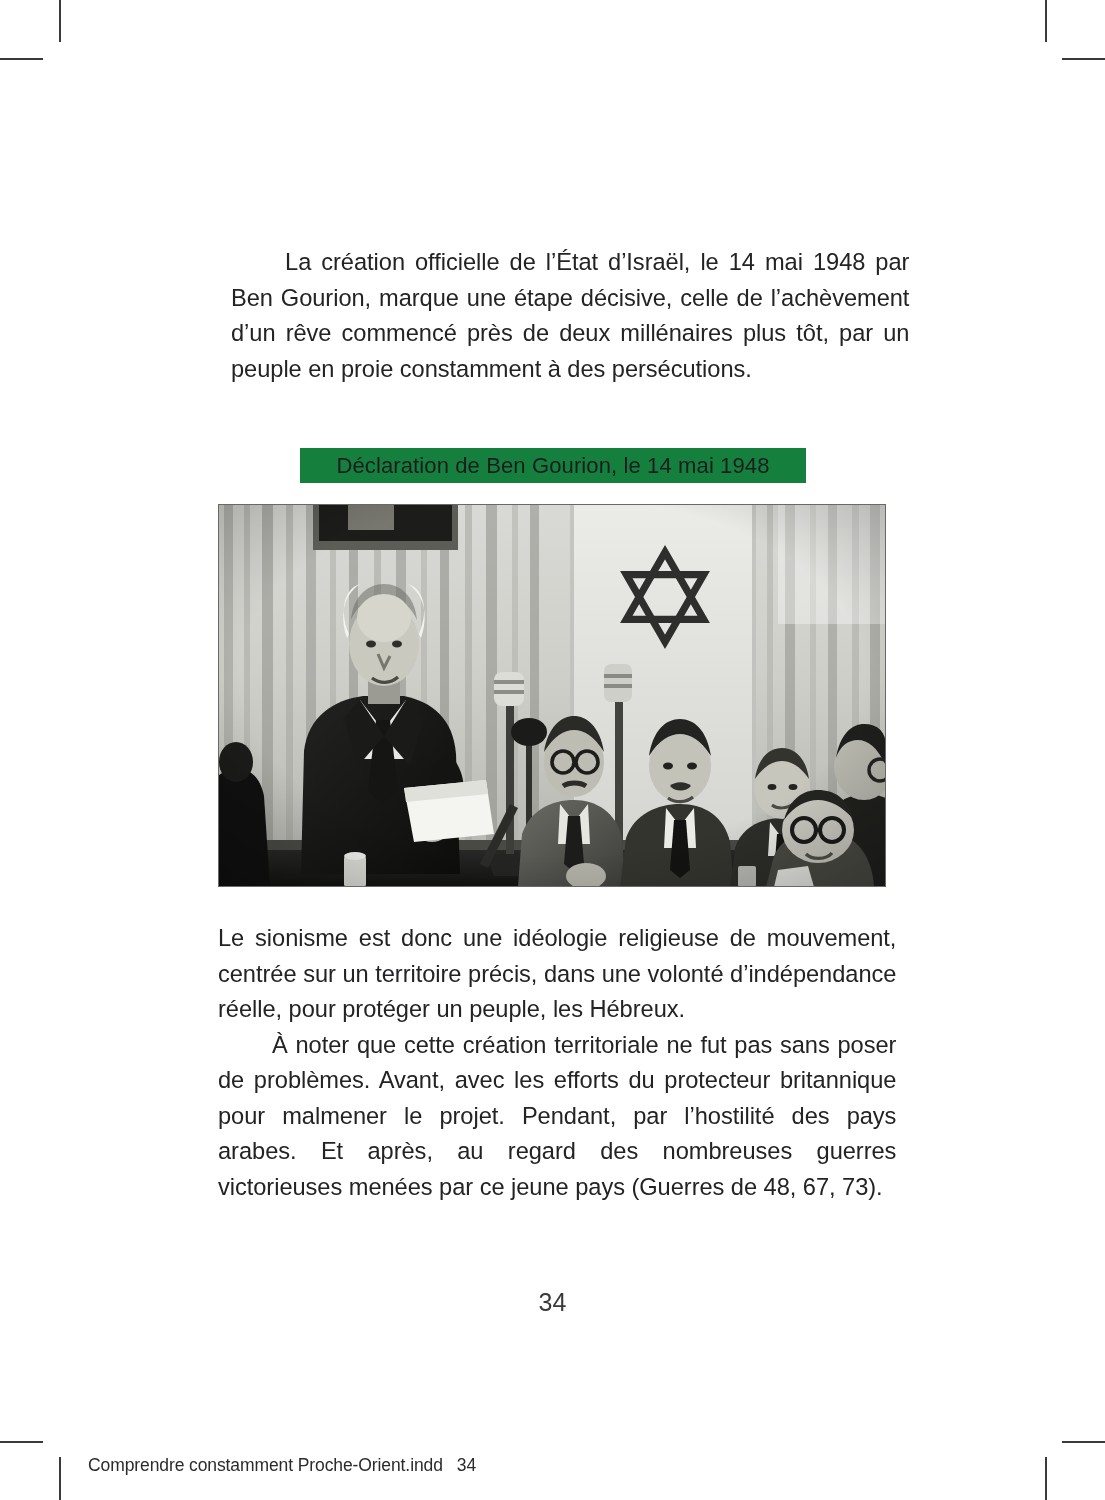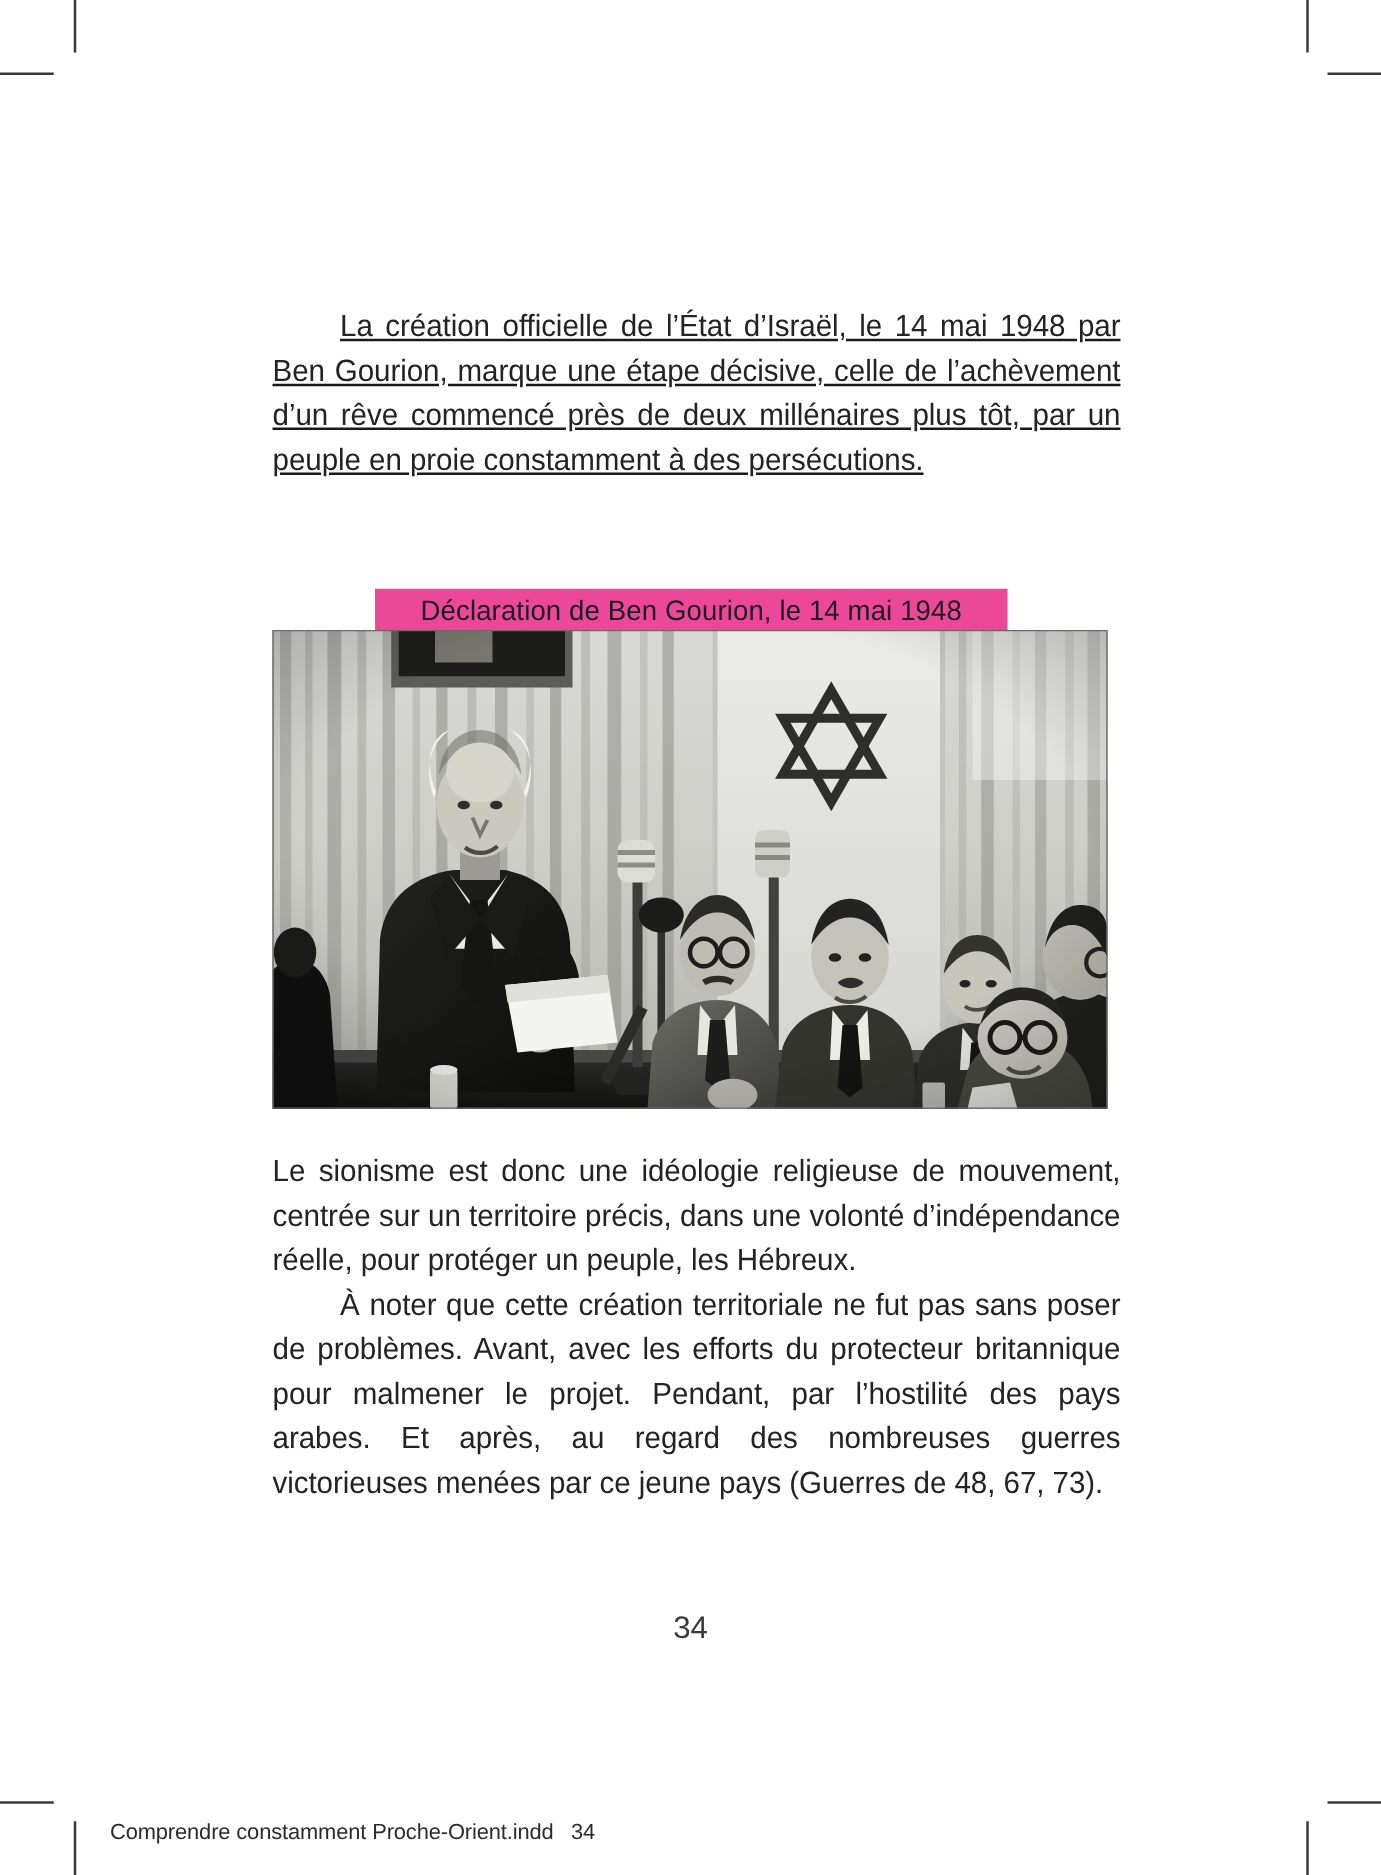--- a/index.html
+++ b/index.html
@@ -32,10 +32,9 @@
   
   #content {
     position: absolute;
-    left: 218px;
+    left: 231px;
     top: 244px;
     width: 678px;
-    text-decoration: underline;
   }
 
   .para {

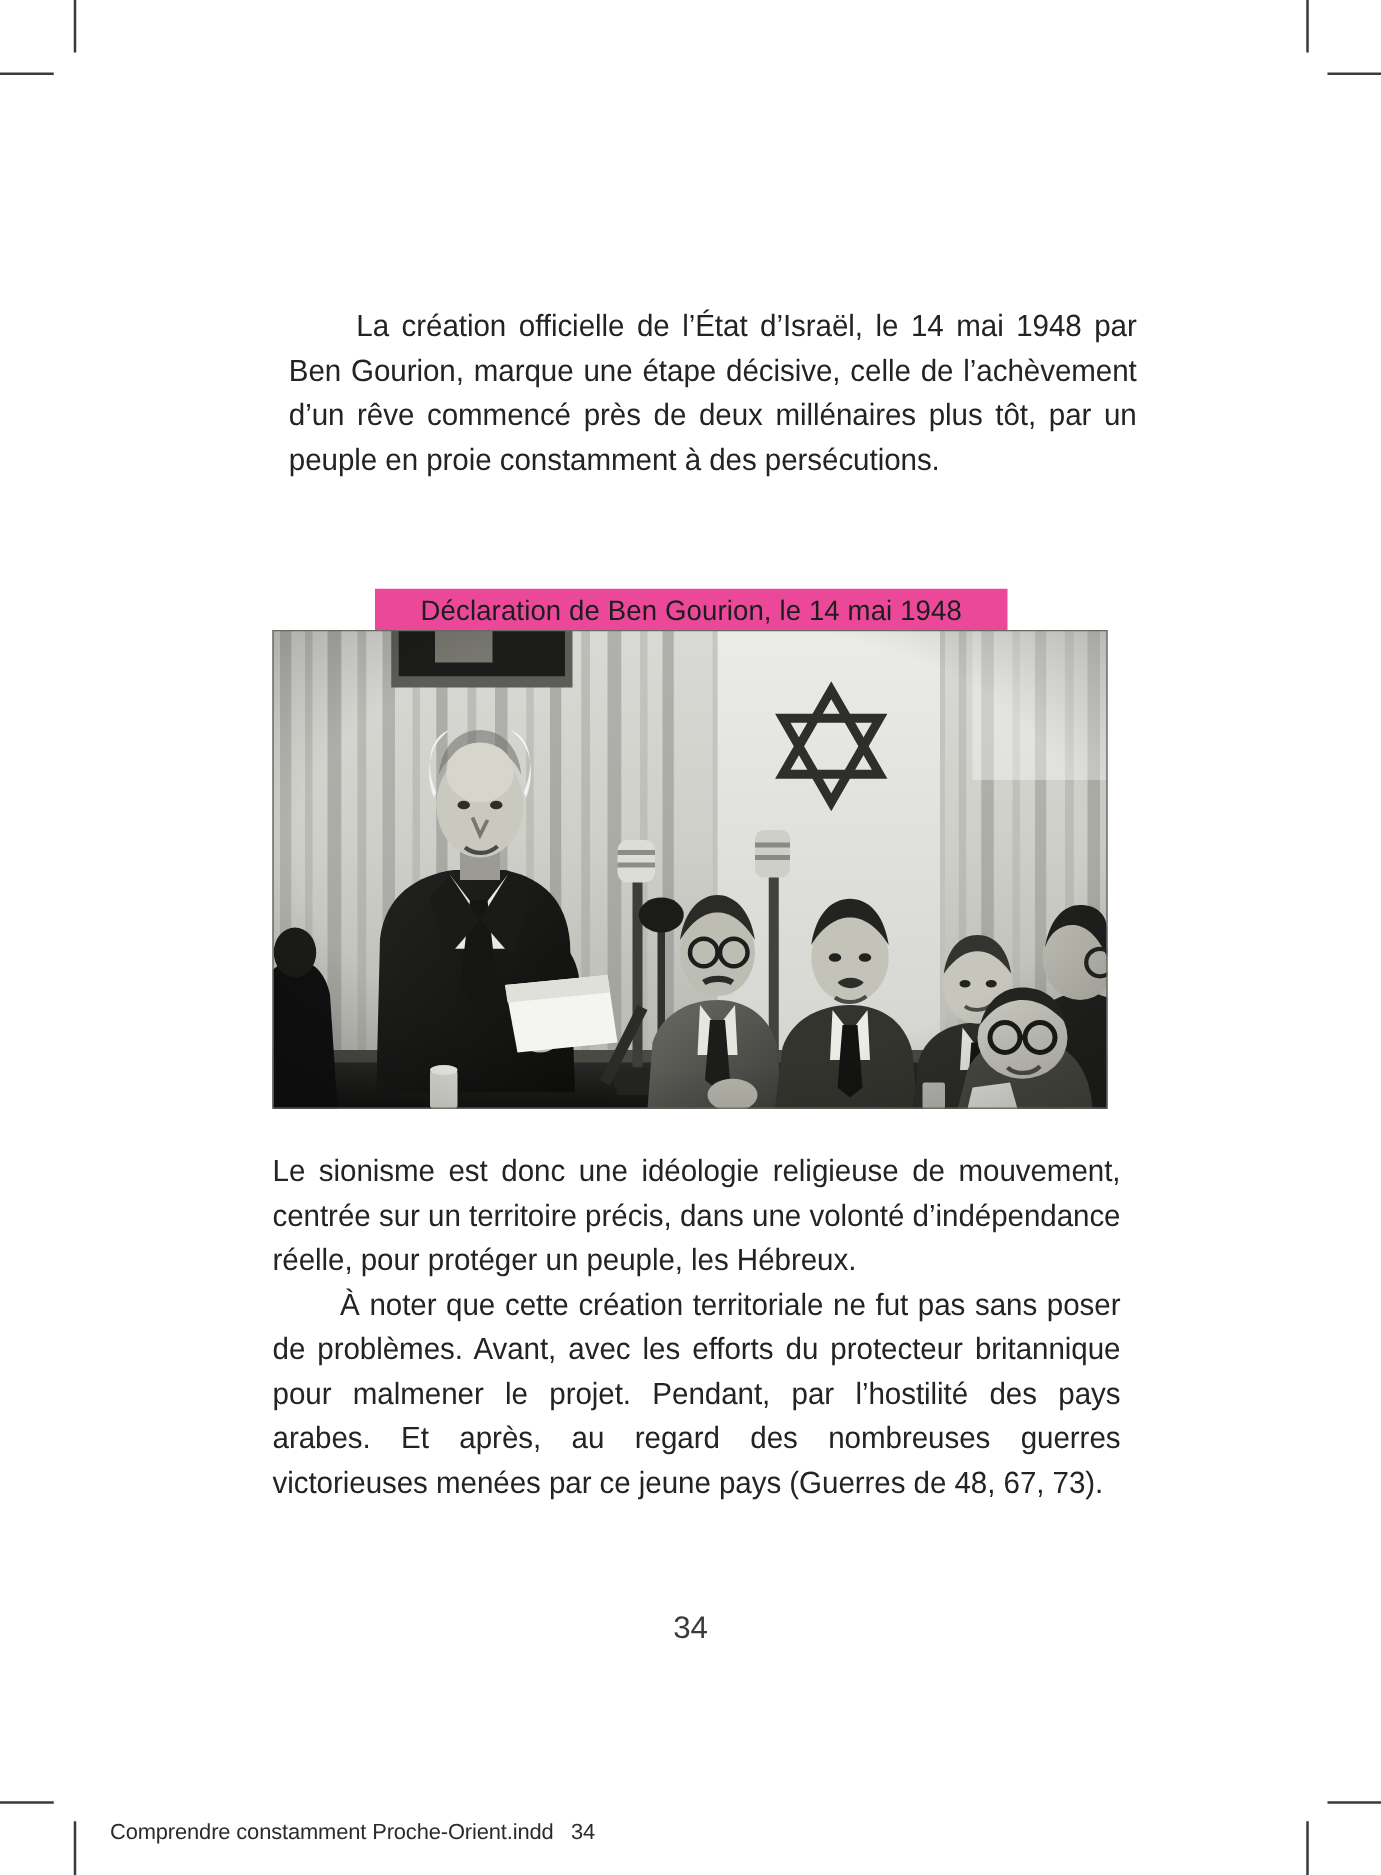--- a/index.html
+++ b/index.html
@@ -57,10 +57,10 @@
   #caption-bar {
     position: absolute;
     left: 300px;
-    top: 471px;
+    top: 448px;
     width: 506px;
     height: 35px;
-    background: #ec4899;
+    background: #15803d;
     display: flex;
     align-items: center;
     justify-content: center;

